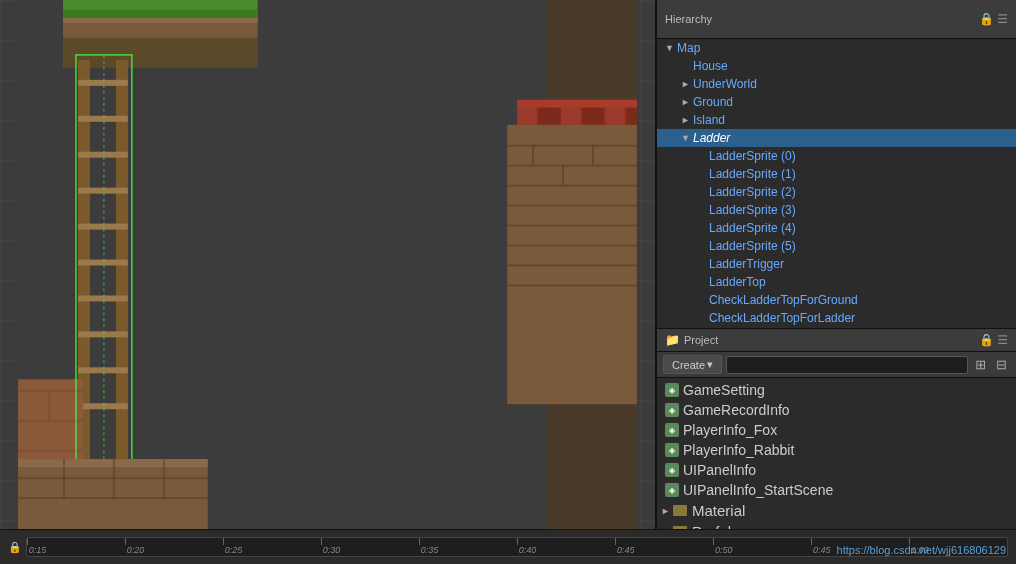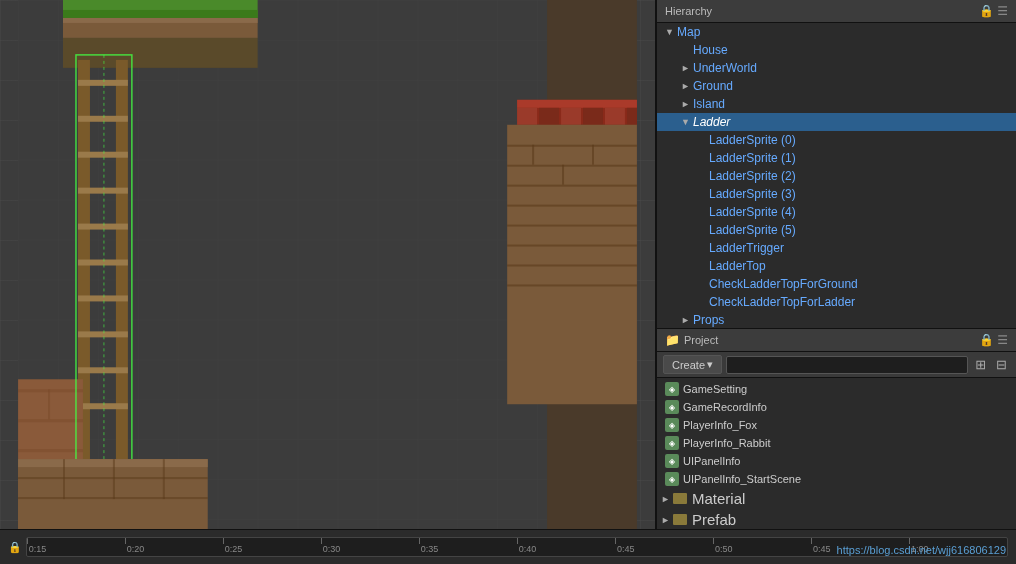--- a/index.html
+++ b/index.html
@@ -66,7 +66,7 @@
 
     .panel-header {
       background: #3c3c3c;
-      padding: 4px 8px;
+      padding: 12px 8px;
       font-size: 11px;
       color: #bbb;
       border-bottom: 1px solid #111;

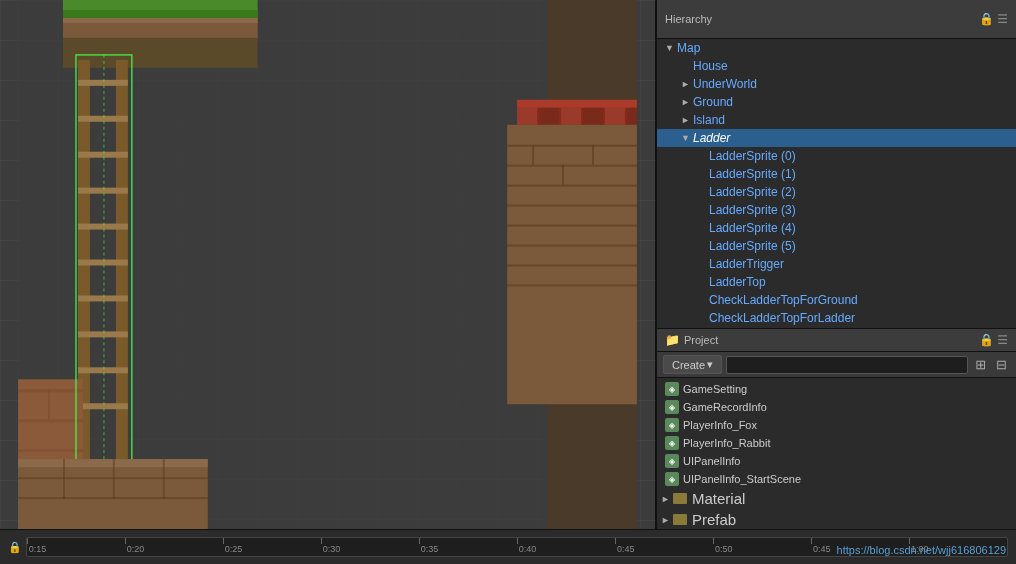--- a/index.html
+++ b/index.html
@@ -202,7 +202,7 @@
 
     .project-item-label {
       color: #ccc;
-      font-size: 11px;
+      font-size: 14px;
     }
 
     

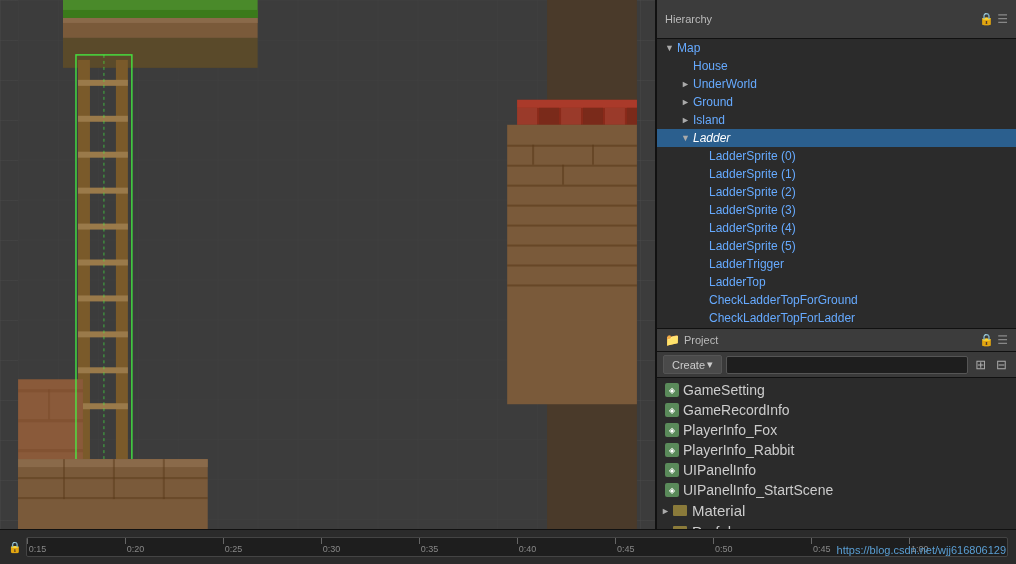--- a/index.html
+++ b/index.html
@@ -233,8 +233,9 @@
       display: flex;
       width: 100%;
       height: 100%;
-      align-items: flex-end;
+      align-items: center;
       padding-bottom: 2px;
+      font-style: italic;
     }
 
     .ruler-mark {

